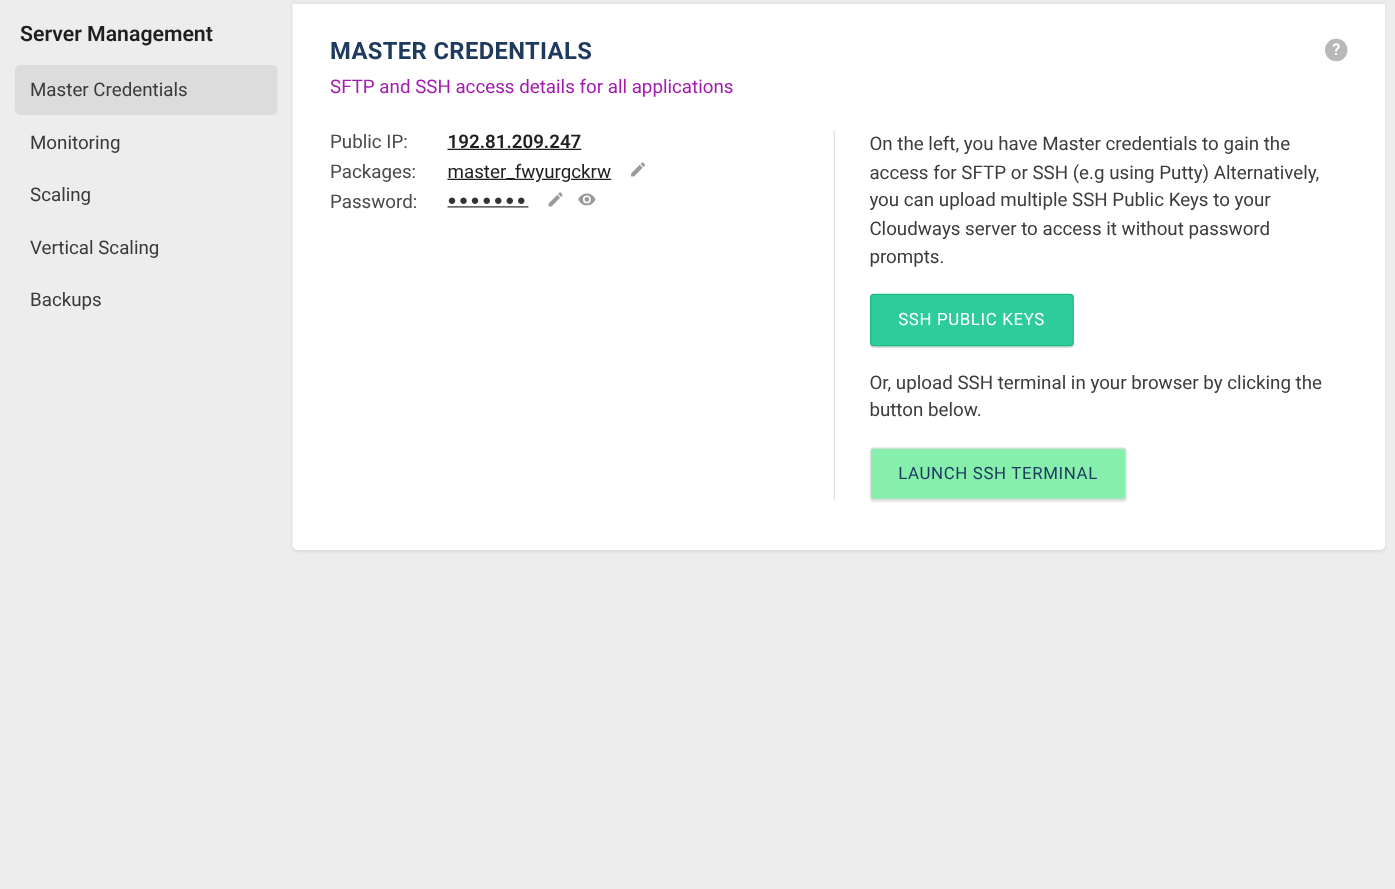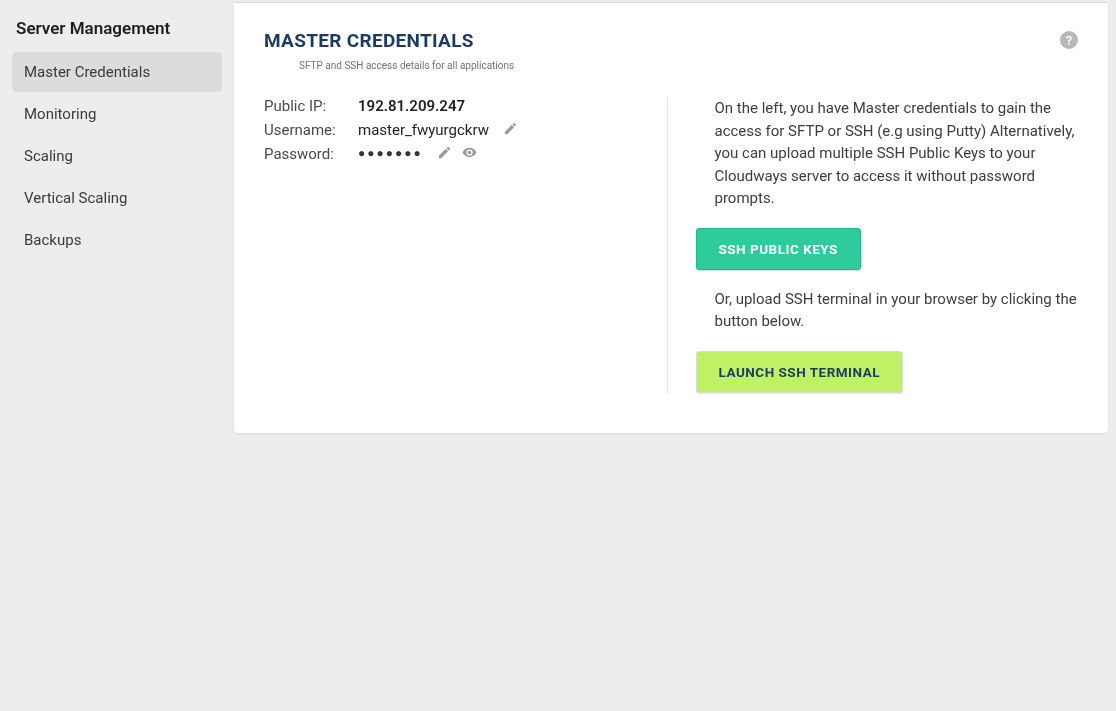--- a/index.html
+++ b/index.html
@@ -66,9 +66,8 @@
       margin-bottom: 8px;
     }
     .card-subtitle {
-      font-size: 10px;
-      color: #737373;
-      margin-left: 35px;
+      font-size: 15px;
+      color: #a21caf;
     }
     .help-icon {
       position: absolute;

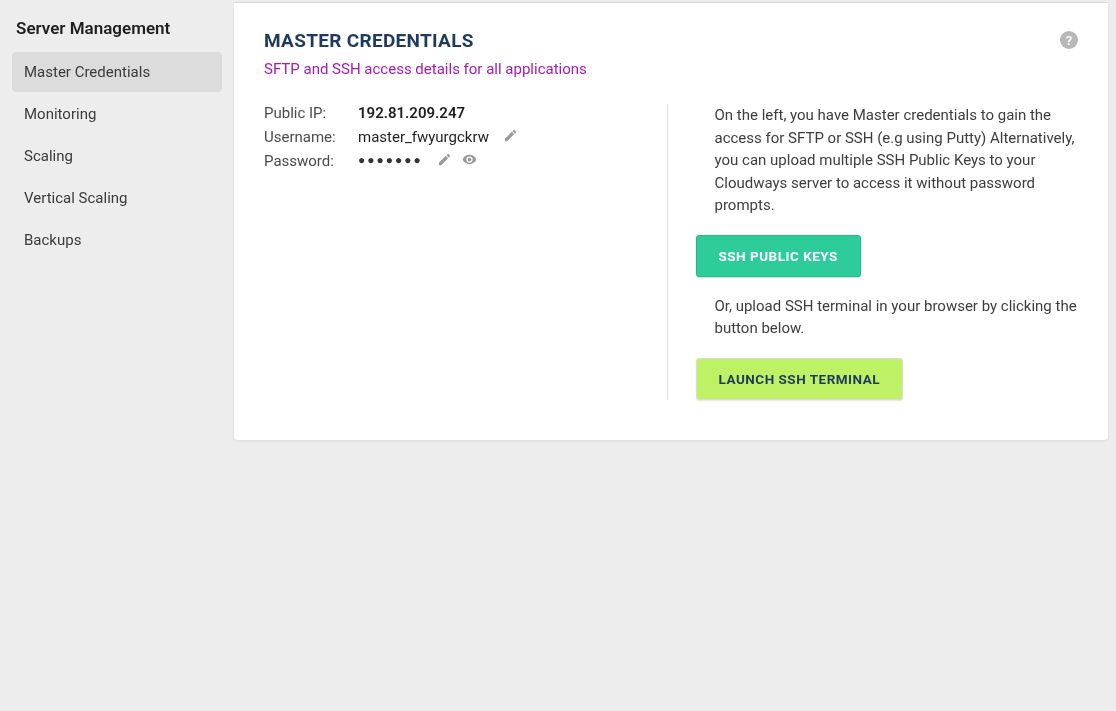--- a/index.html
+++ b/index.html
@@ -112,6 +112,7 @@
     .cred-value {
       color: #1f1f1f;
       font-weight: 600;
+      text-decoration: underline;
     }
     .cred-value.normal {
       font-weight: 400;

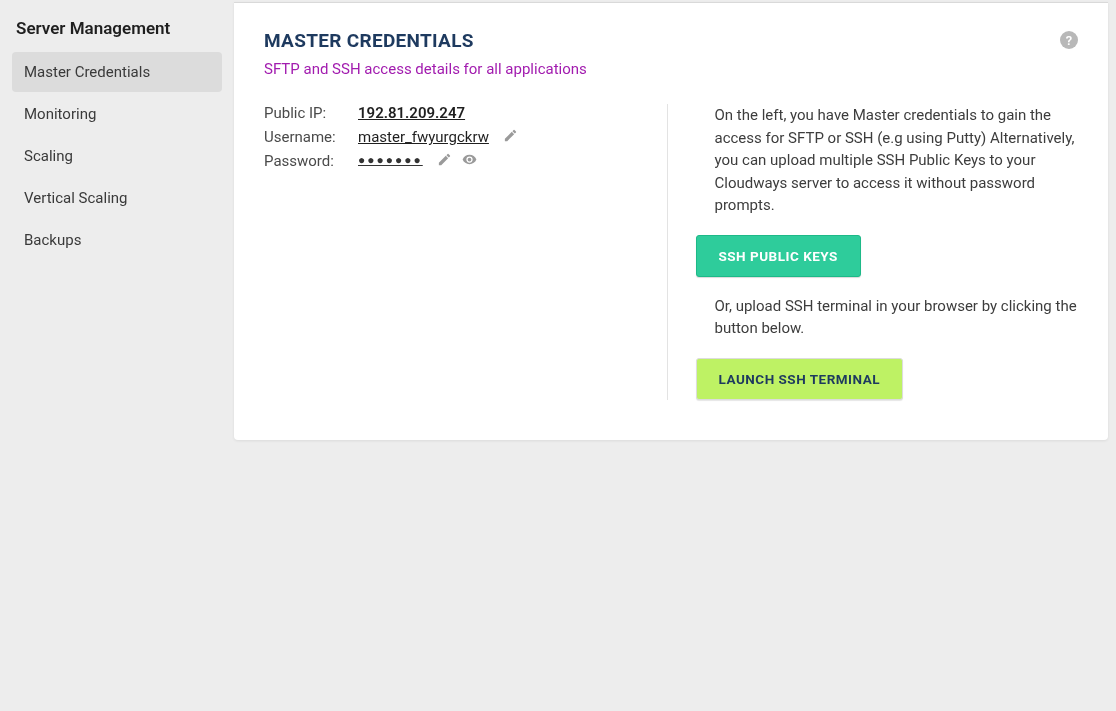--- a/index.html
+++ b/index.html
@@ -144,7 +144,6 @@
       color: #3d3d3d;
       line-height: 1.5;
       margin-bottom: 18px;
-      margin-left: 19px;
     }
     .btn {
       display: inline-block;

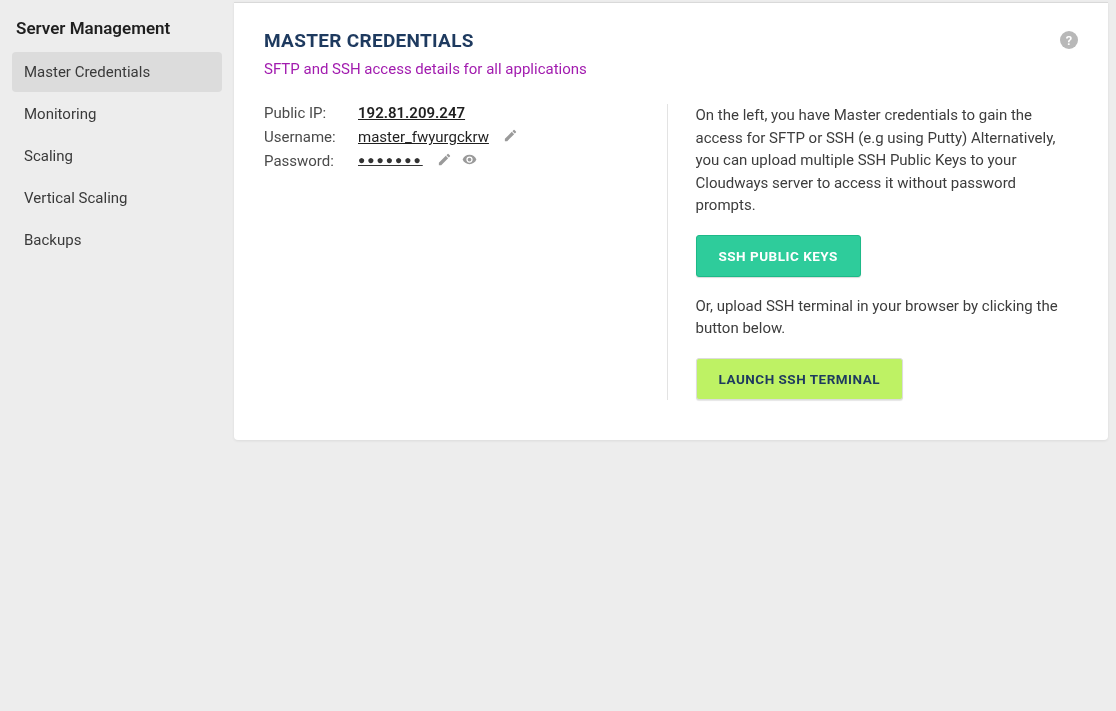--- a/index.html
+++ b/index.html
@@ -201,7 +201,7 @@
           </div>
 
           <div class="cred-row">
-            <div class="cred-label">Username:</div>
+            <div class="cred-label">Packages:</div>
             <div class="cred-value normal">master_fwyurgckrw</div>
             <div class="cred-actions">
               <span class="icon-btn">

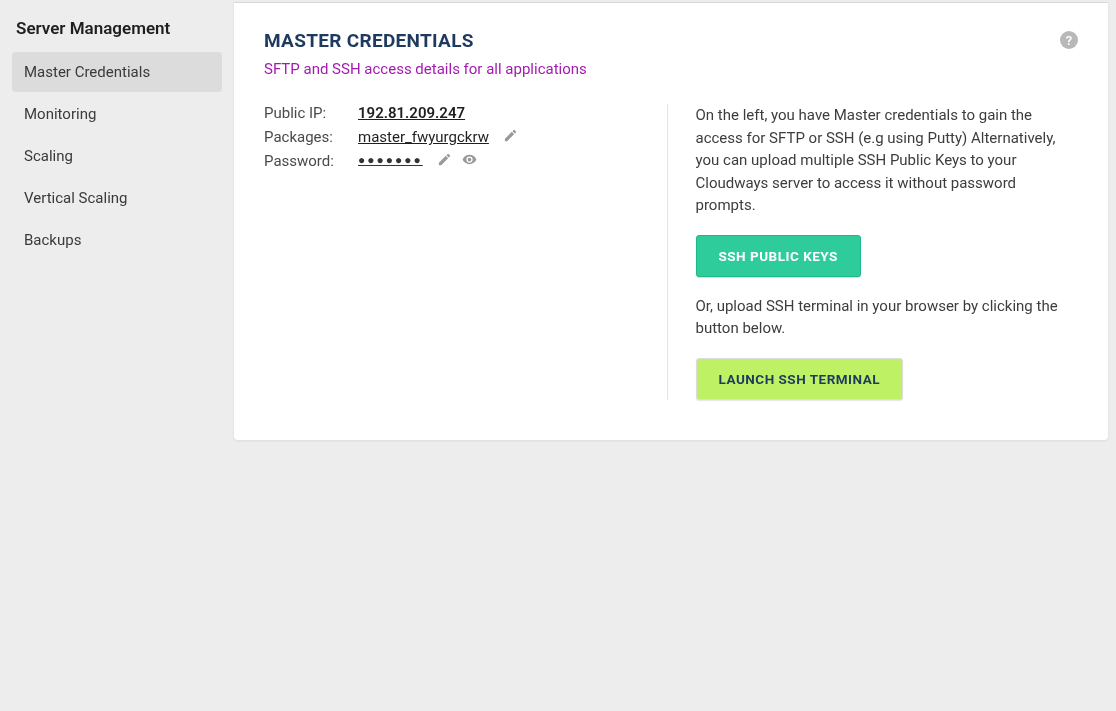--- a/index.html
+++ b/index.html
@@ -148,7 +148,7 @@
     .btn {
       display: inline-block;
       font-size: 13.5px;
-      font-weight: 700;
+      font-weight: 400;
       letter-spacing: 0.5px;
       padding: 12px 22px;
       border-radius: 3px;

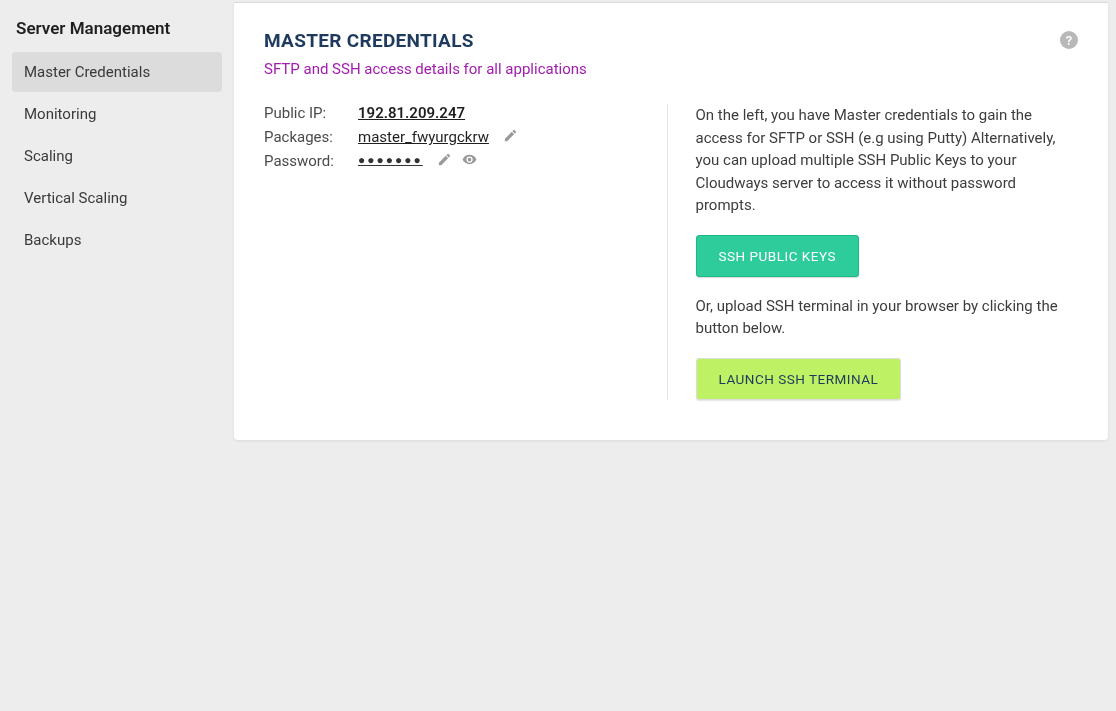--- a/index.html
+++ b/index.html
@@ -162,7 +162,7 @@
       box-shadow: 0 1px 1px rgba(0,0,0,0.15);
     }
     .btn-secondary {
-      background: #bef264;
+      background: #86efac;
       color: #1e3a5f;
       border: 1px solid #dcdcdc;
       box-shadow: 0 1px 1px rgba(0,0,0,0.1);

